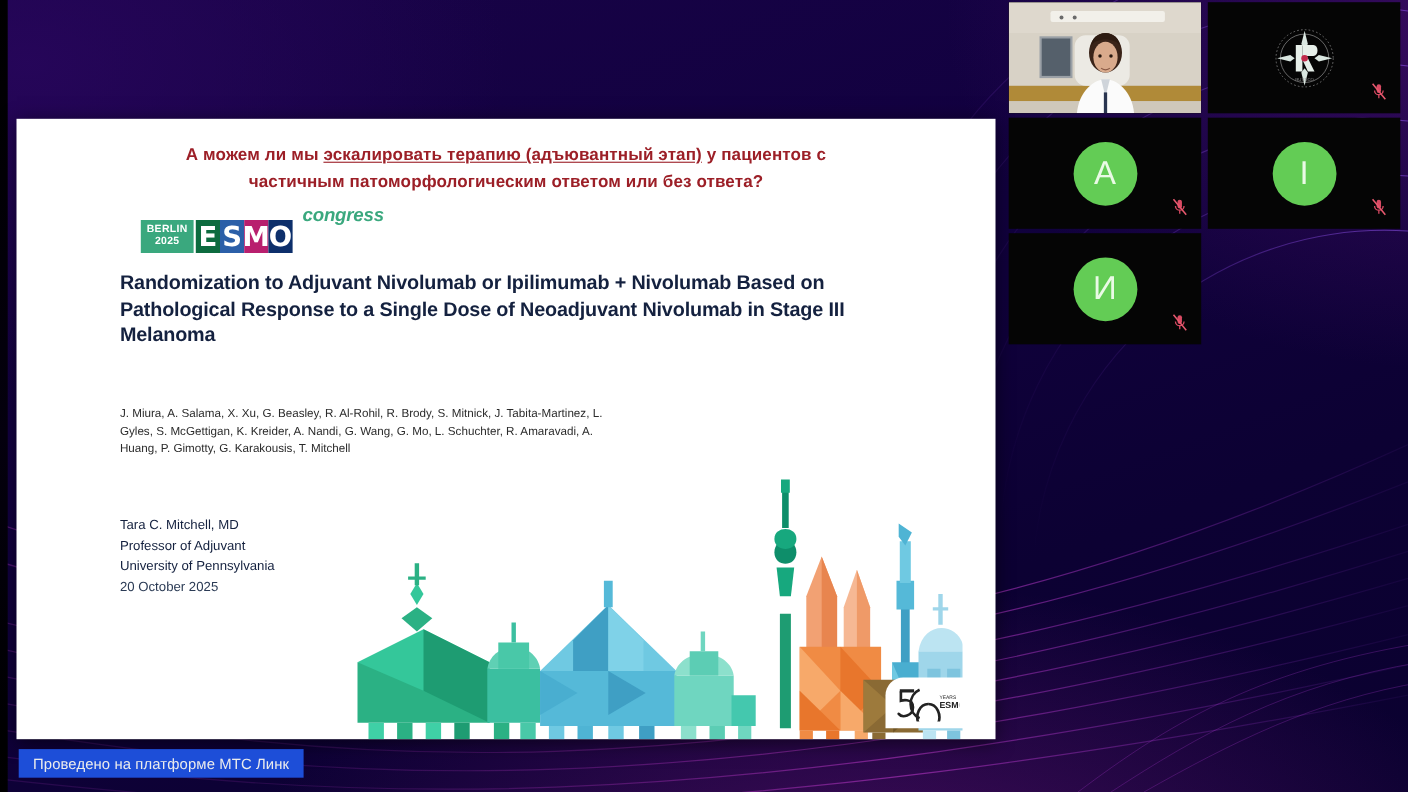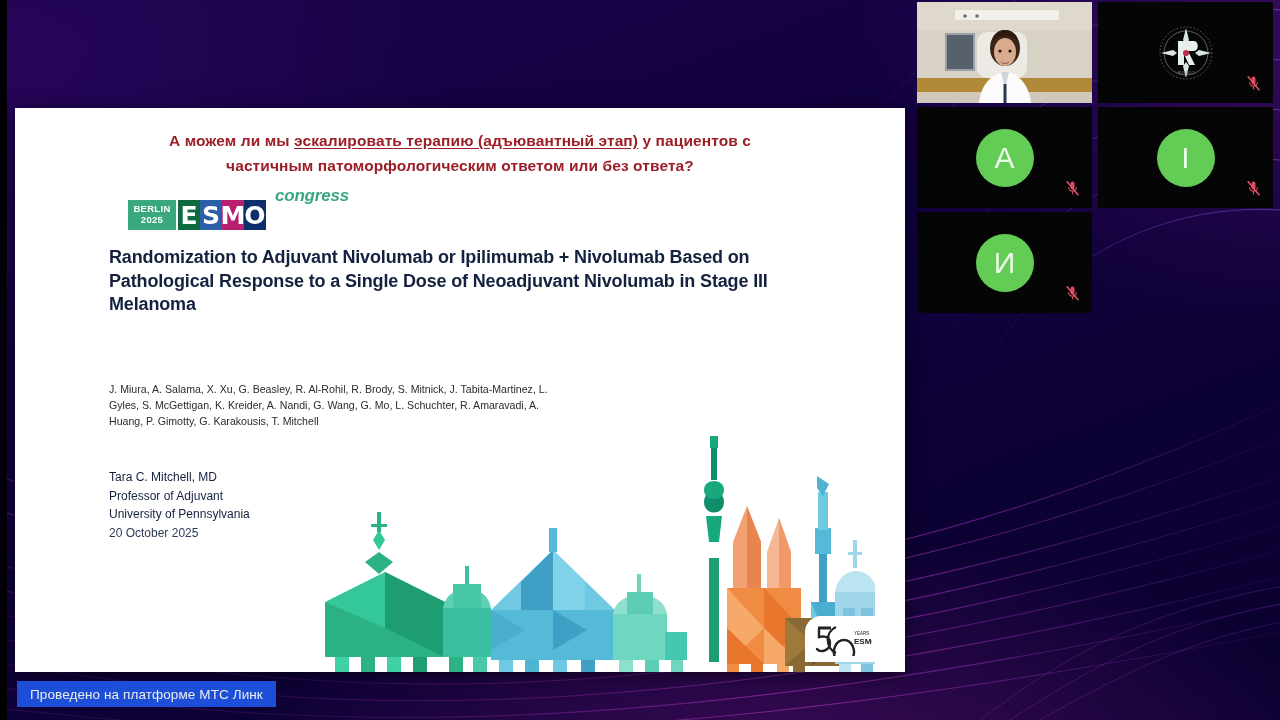--- a/index.html
+++ b/index.html
@@ -49,7 +49,7 @@
     color:#14213f; font-weight:bold; font-size:18px; line-height:1.31;
     letter-spacing:-.15px; font-family:"Liberation Sans", sans-serif; }
 
-  .slide-authors { position:absolute; left:94px; top:273px; width:445px;
+  .slide-authors { position:absolute; left:94px; top:260px; width:445px;
     color:#2b2b2b; font-size:10.6px; line-height:1.52; }
 
   .slide-presenter { position:absolute; left:94px; top:360px; color:#14213f;

